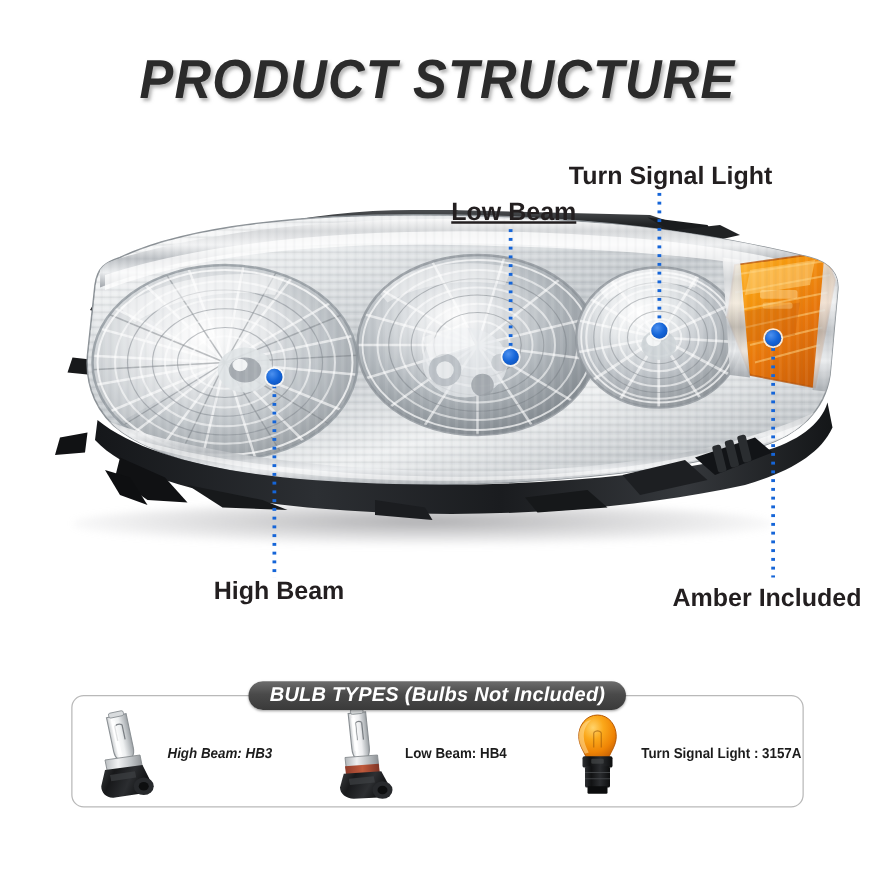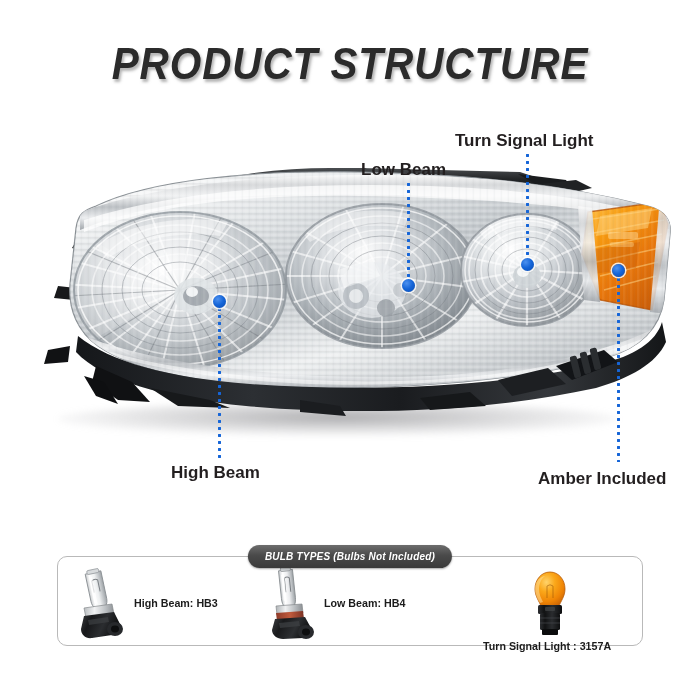--- a/index.html
+++ b/index.html
@@ -71,7 +71,7 @@
   .callout-label {
     position: absolute;
     font-family: "Liberation Sans", sans-serif;
-    font-size: 17px;
+    font-size: 20px;
     line-height: 20px;
     font-weight: bold;
     color: #231f20;

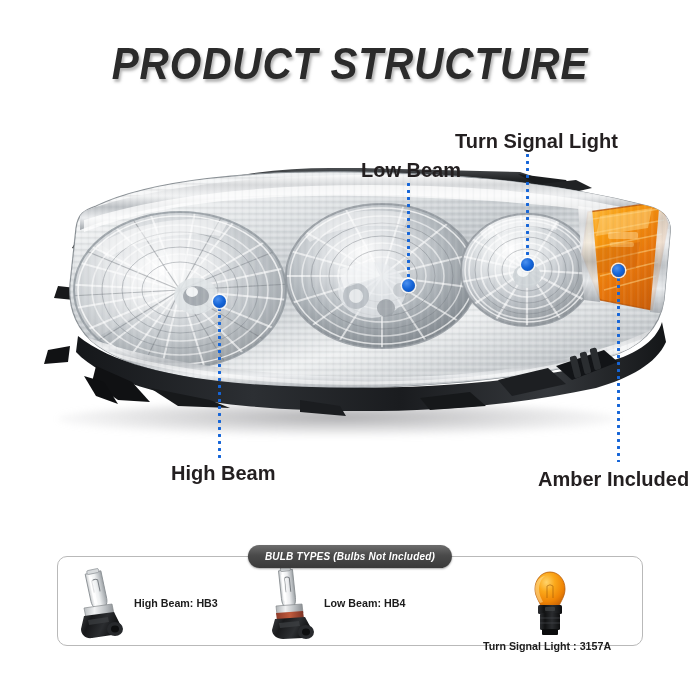--- a/index.html
+++ b/index.html
@@ -78,7 +78,7 @@
     white-space: nowrap;
   }
   #label-turn-signal { left: 455px; top: 131px; }
-  #label-low-beam    { left: 361px; top: 160px; }
+  #label-low-beam    { left: 361px; top: 160px; text-decoration: underline; }
   #label-high-beam   { left: 171px; top: 463px; }
   #label-amber       { left: 538px; top: 469px; }
 

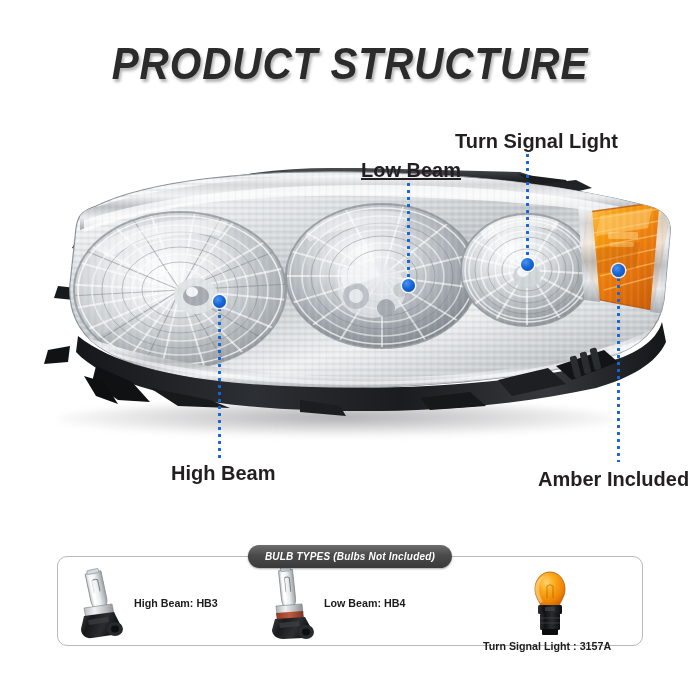--- a/index.html
+++ b/index.html
@@ -135,7 +135,7 @@
     background: linear-gradient(180deg, #6d6d6d 0%, #4a4a4a 45%, #3a3a3a 100%);
     color: #ffffff;
     font-family: "Liberation Sans", sans-serif;
-    font-size: 10px;
+    font-size: 16px;
     font-weight: bold;
     font-style: italic;
     line-height: 23px;

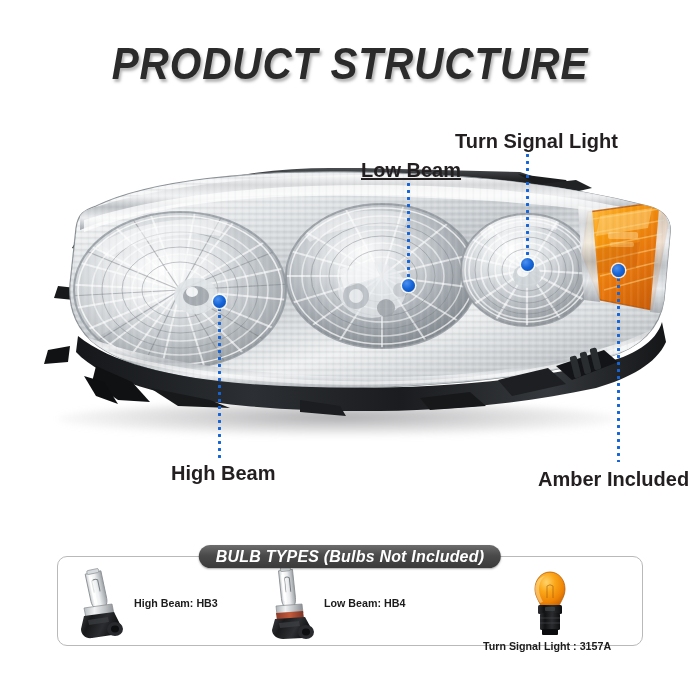--- a/index.html
+++ b/index.html
@@ -151,7 +151,7 @@
     display: flex;
     align-items: center;
   }
-  #bulb-entry-high  { left: 68px; }
+  #bulb-entry-high  { left: 68px; font-style: italic; }
   #bulb-entry-low   { left: 258px; justify-content: center; }
   #bulb-entry-turn  { left: 479px; flex-direction: column; }
   .bulb-figure {

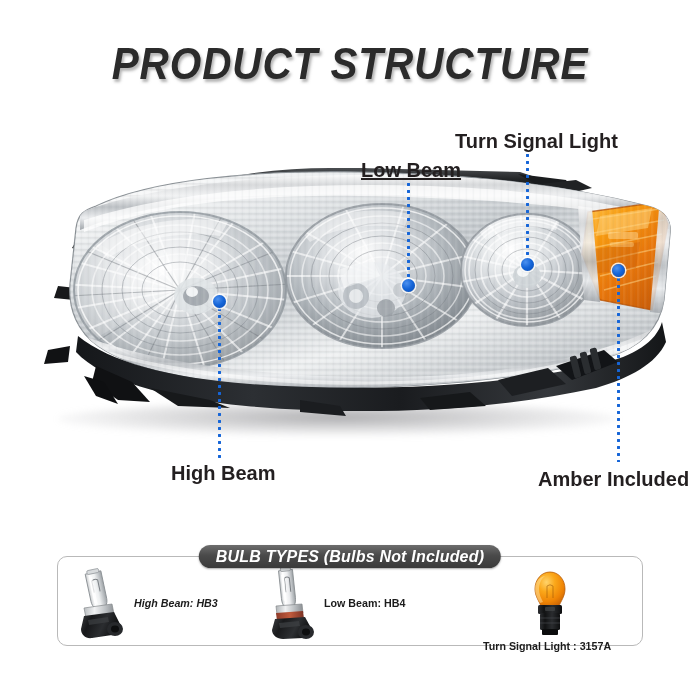--- a/index.html
+++ b/index.html
@@ -153,7 +153,7 @@
   }
   #bulb-entry-high  { left: 68px; font-style: italic; }
   #bulb-entry-low   { left: 258px; justify-content: center; }
-  #bulb-entry-turn  { left: 479px; flex-direction: column; }
+  #bulb-entry-turn  { left: 447px; }
   .bulb-figure {
     width: 62px;
     height: 74px;

